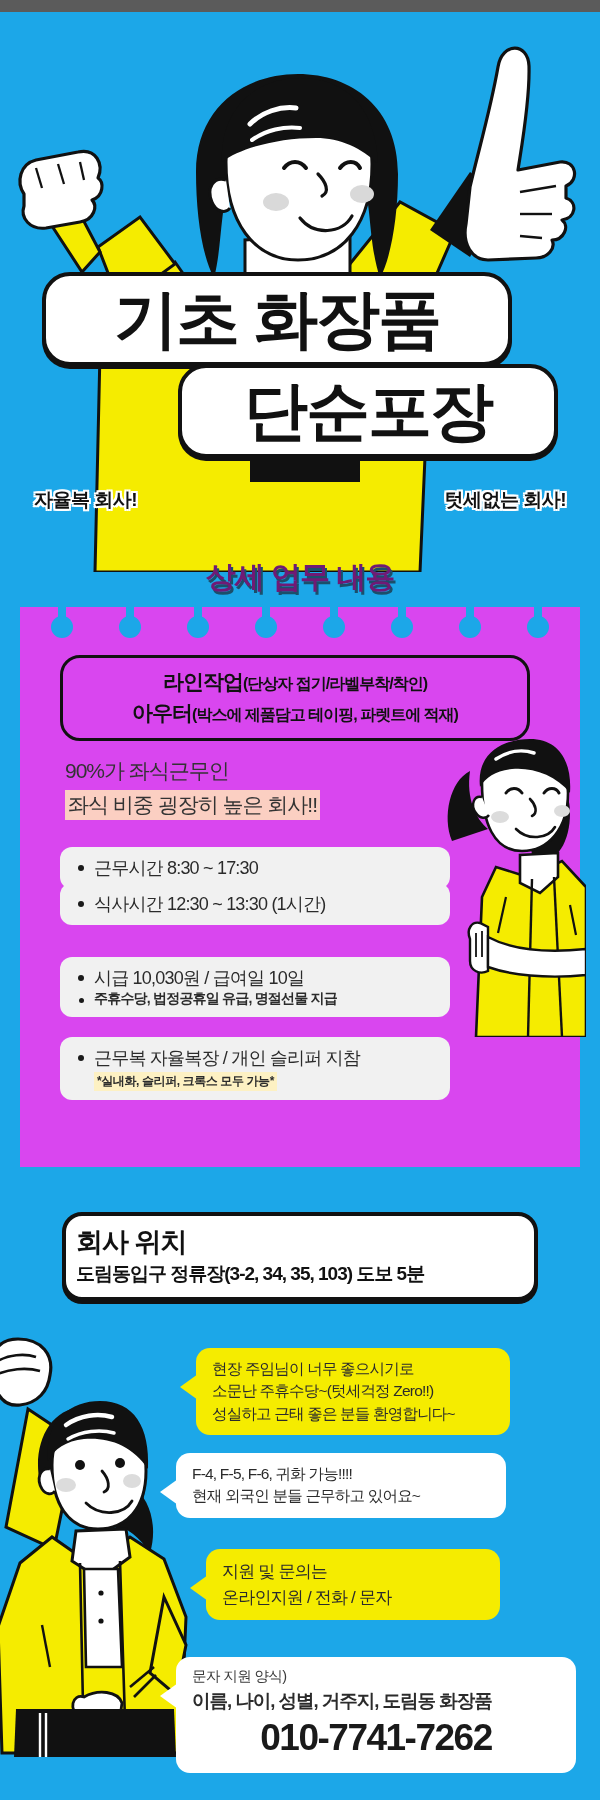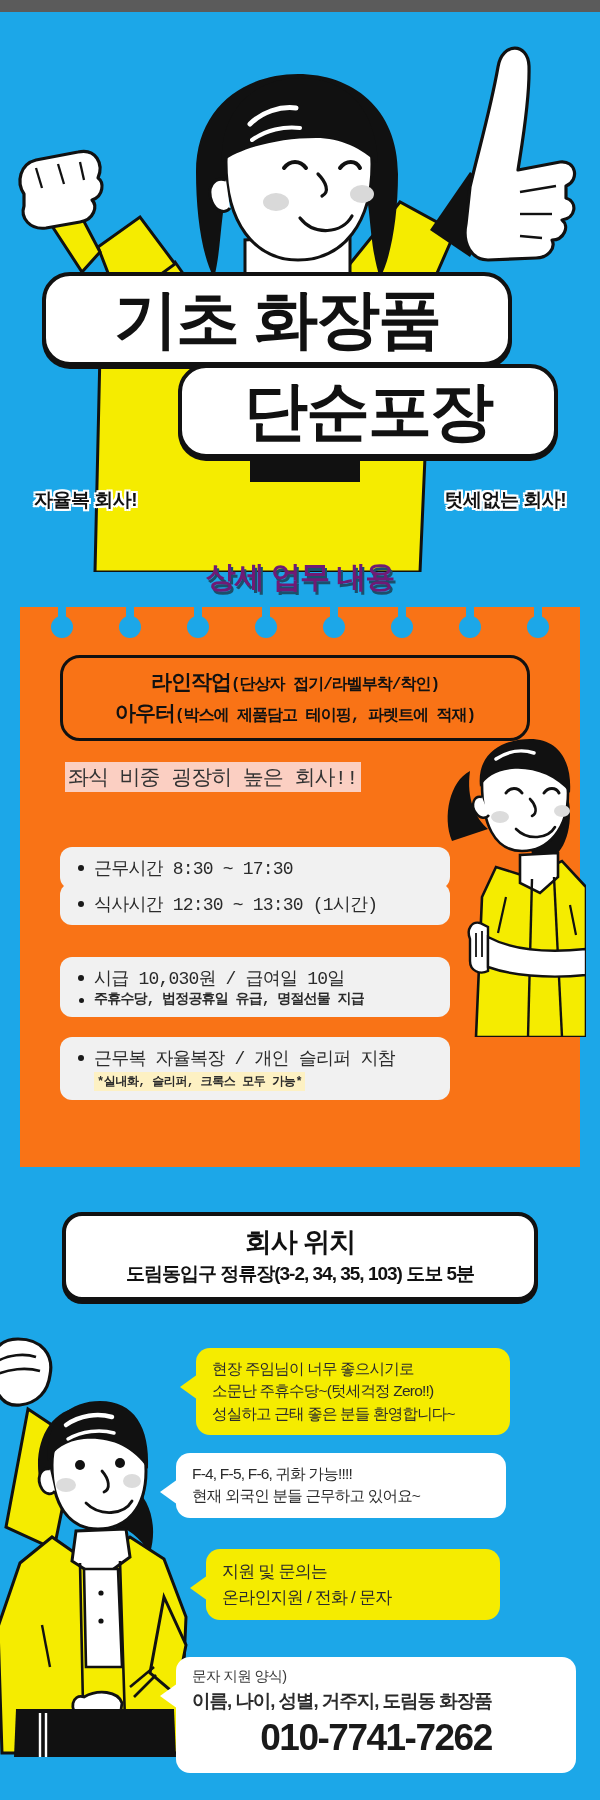--- a/index.html
+++ b/index.html
@@ -80,8 +80,7 @@
   #duties-panel {
     position:absolute; left:20px; top:595px;
     width:560px; height:560px;
-    background:#f97316;
-    font-family:Liberation Mono, monospace;
+    background:#d946ef;
   }
   .punch-row { position:absolute; left:0; top:0; width:560px; height:30px; }
   .punch {

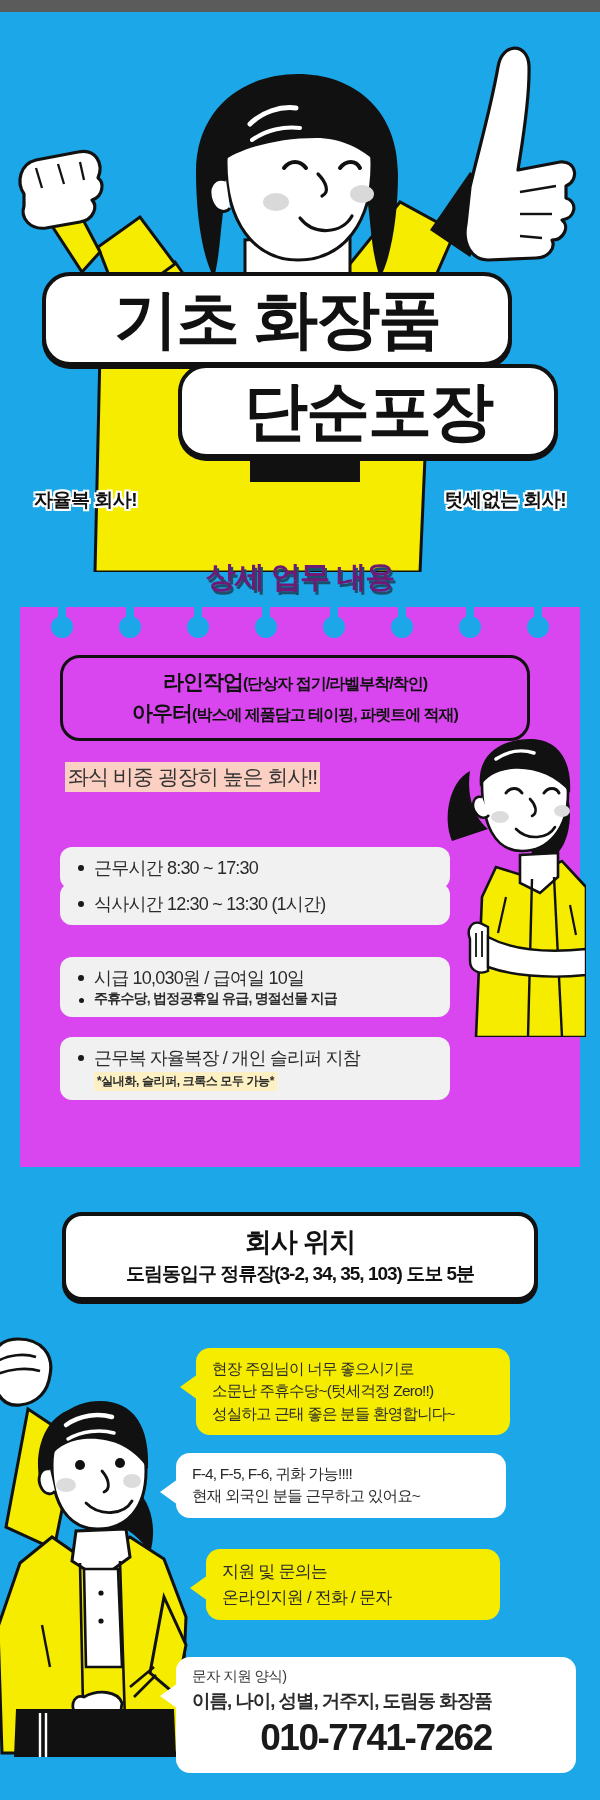--- a/index.html
+++ b/index.html
@@ -303,6 +303,7 @@
     </div>
 
     <div class="pct-block">
+      <div class="pct-1">90%가 좌식근무인</div>
       <div><span class="pct-2">좌식 비중 굉장히 높은 회사!!</span></div>
     </div>
 

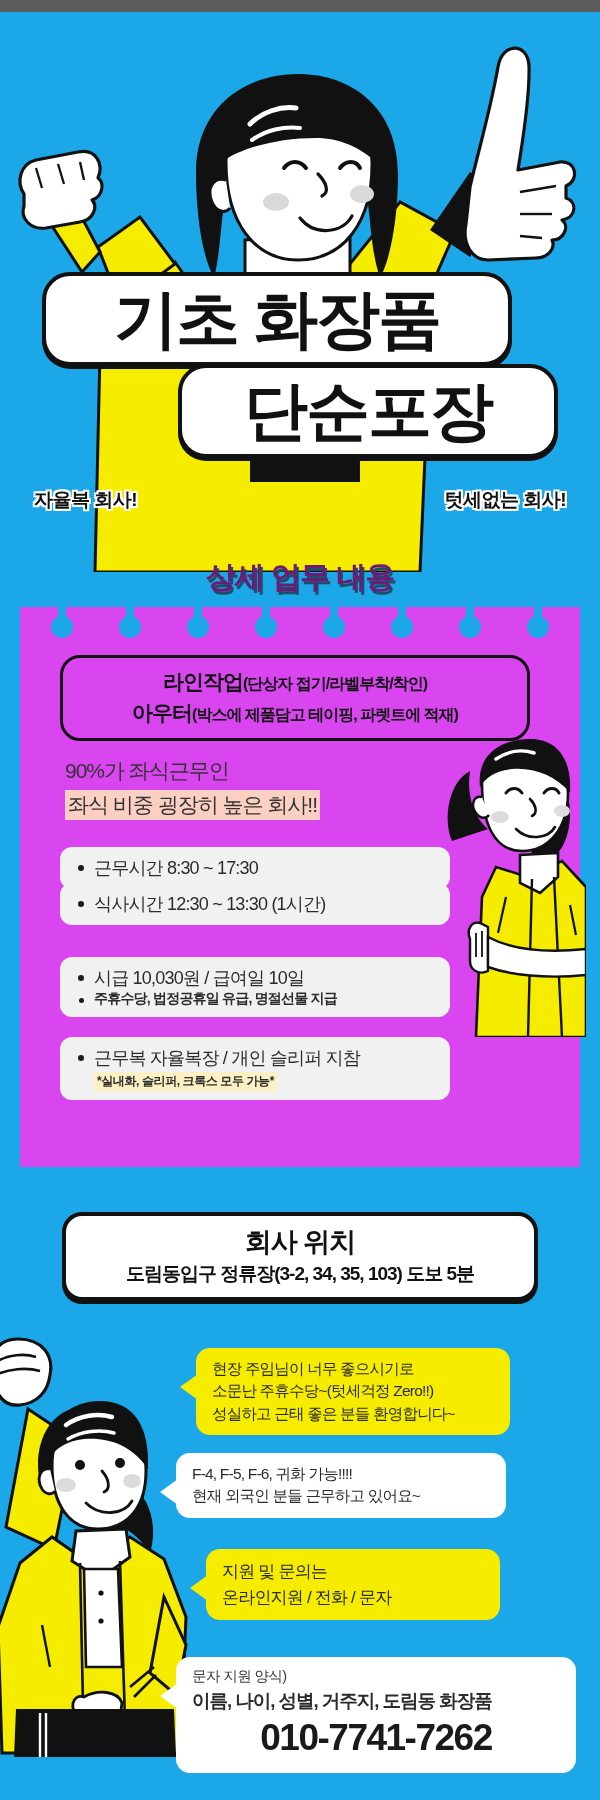--- a/index.html
+++ b/index.html
@@ -141,7 +141,7 @@
   #location-box {
     position:absolute; left:62px; top:1200px; width:476px;
     background:#ffffff; border:4px solid #111111; border-radius:20px;
-    padding:8px 10px 10px 10px; text-align:center;
+    padding:8px 10px 10px 10px; 
     box-shadow:0 3px 0 #111111;
   }
   #location-title {

